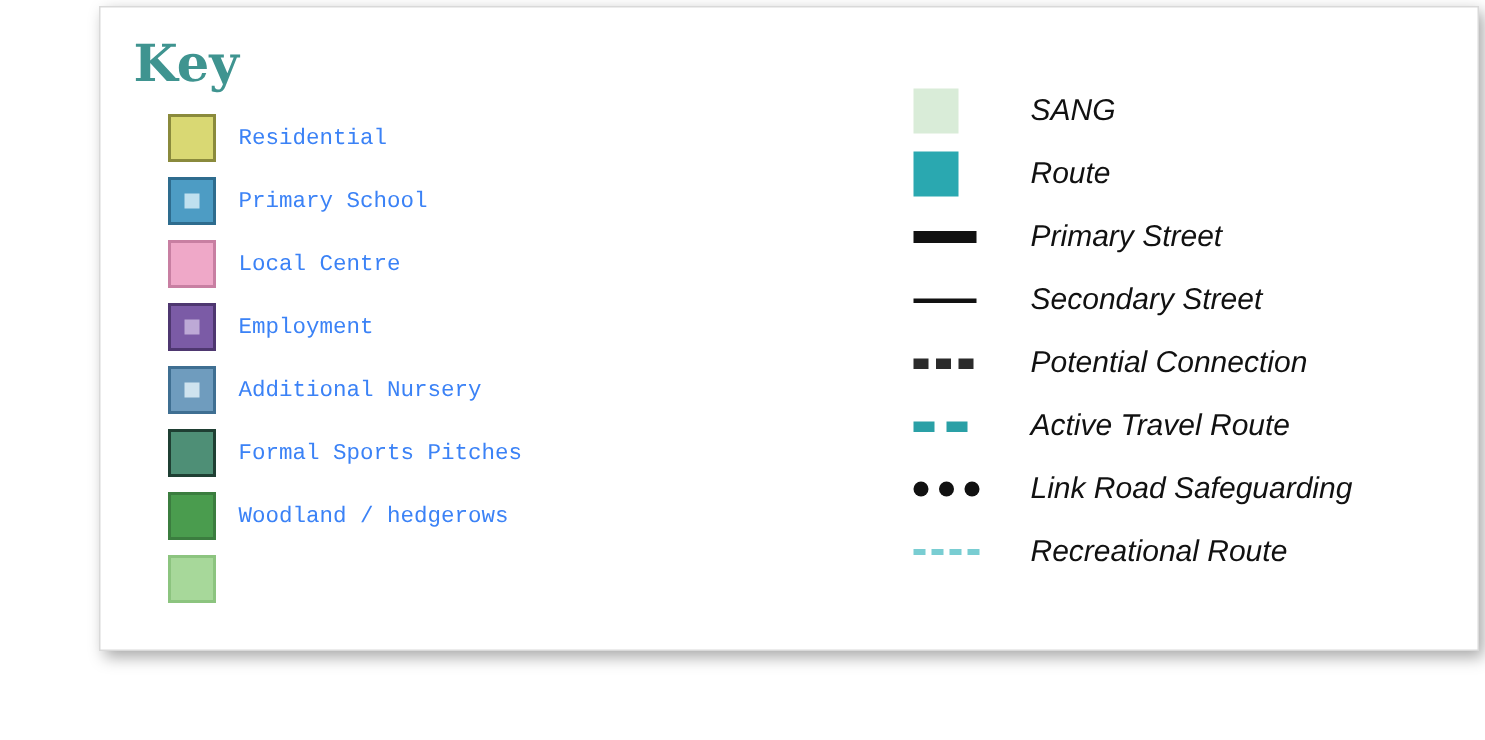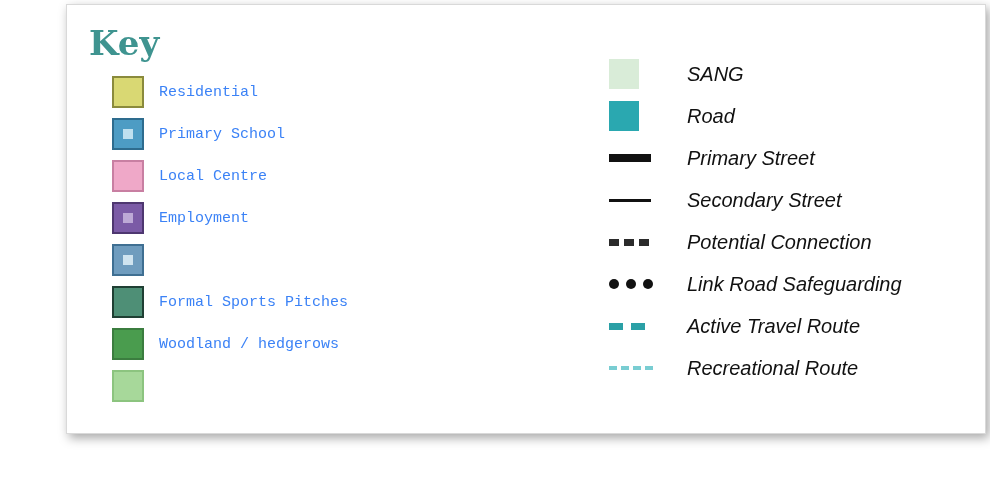--- a/index.html
+++ b/index.html
@@ -211,7 +211,7 @@
       <div class="sym-wrap">
         <div class="sym-box" style="background:#2aa8b0;"></div>
       </div>
-      <div class="right-label">Road</div>
+      <div class="right-label">Route</div>
     </div>
 
     <div class="row">

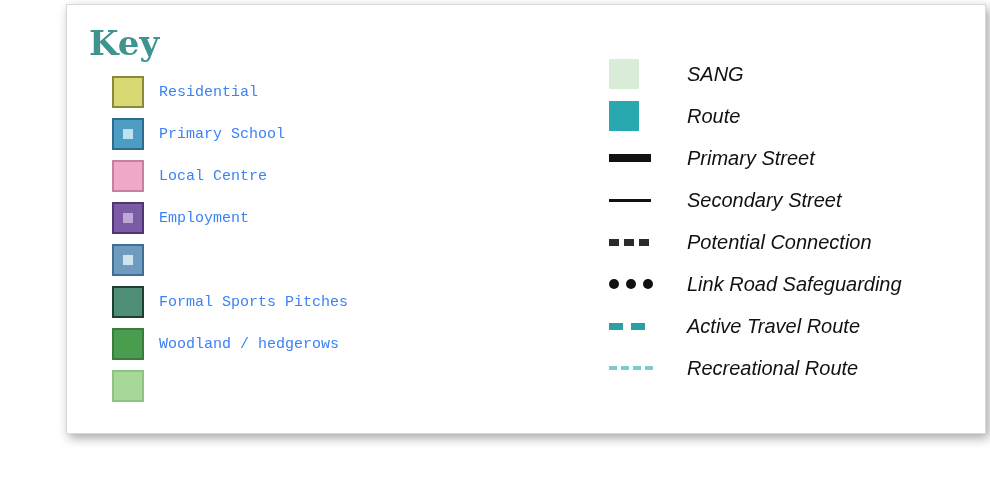--- a/index.html
+++ b/index.html
@@ -174,6 +174,7 @@
           <div class="inner" style="background:#cfe3ef;"></div>
         </div>
       </div>
+      <div class="left-label">Additional Nursery</div>
     </div>
 
     <div class="row">

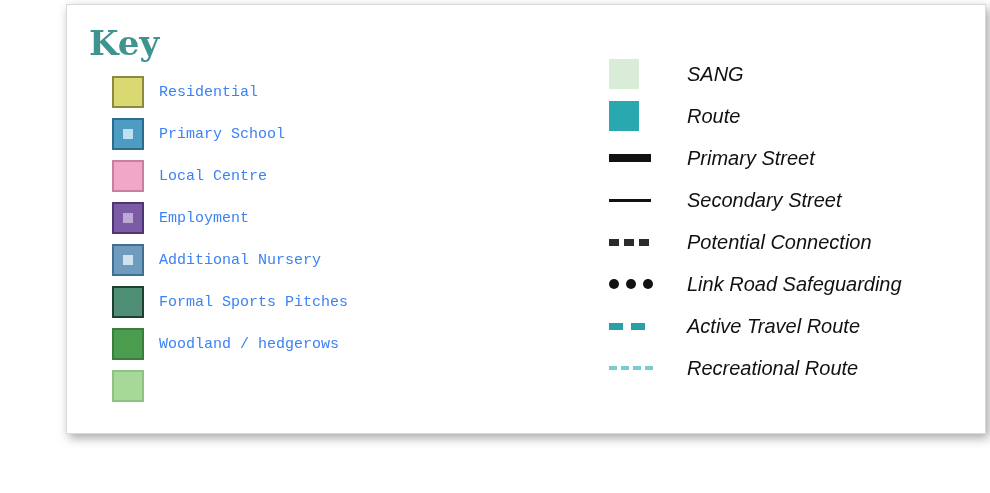--- a/index.html
+++ b/index.html
@@ -242,6 +242,16 @@
 
     <div class="row">
       <div class="sym-wrap">
+        <div class="teal-dash-row">
+          <div class="teal-dash"></div>
+            <div class="teal-dash"></div>
+        </div>
+      </div>
+      <div class="right-label">Active Travel Route</div>
+    </div>
+
+    <div class="row">
+      <div class="sym-wrap">
         <div class="dot-row">
           <div class="dot"></div>
             <div class="dot"></div>
@@ -249,16 +259,6 @@
         </div>
       </div>
       <div class="right-label">Link Road Safeguarding</div>
-    </div>
-
-    <div class="row">
-      <div class="sym-wrap">
-        <div class="teal-dash-row">
-          <div class="teal-dash"></div>
-            <div class="teal-dash"></div>
-        </div>
-      </div>
-      <div class="right-label">Active Travel Route</div>
     </div>
 
     <div class="row">

